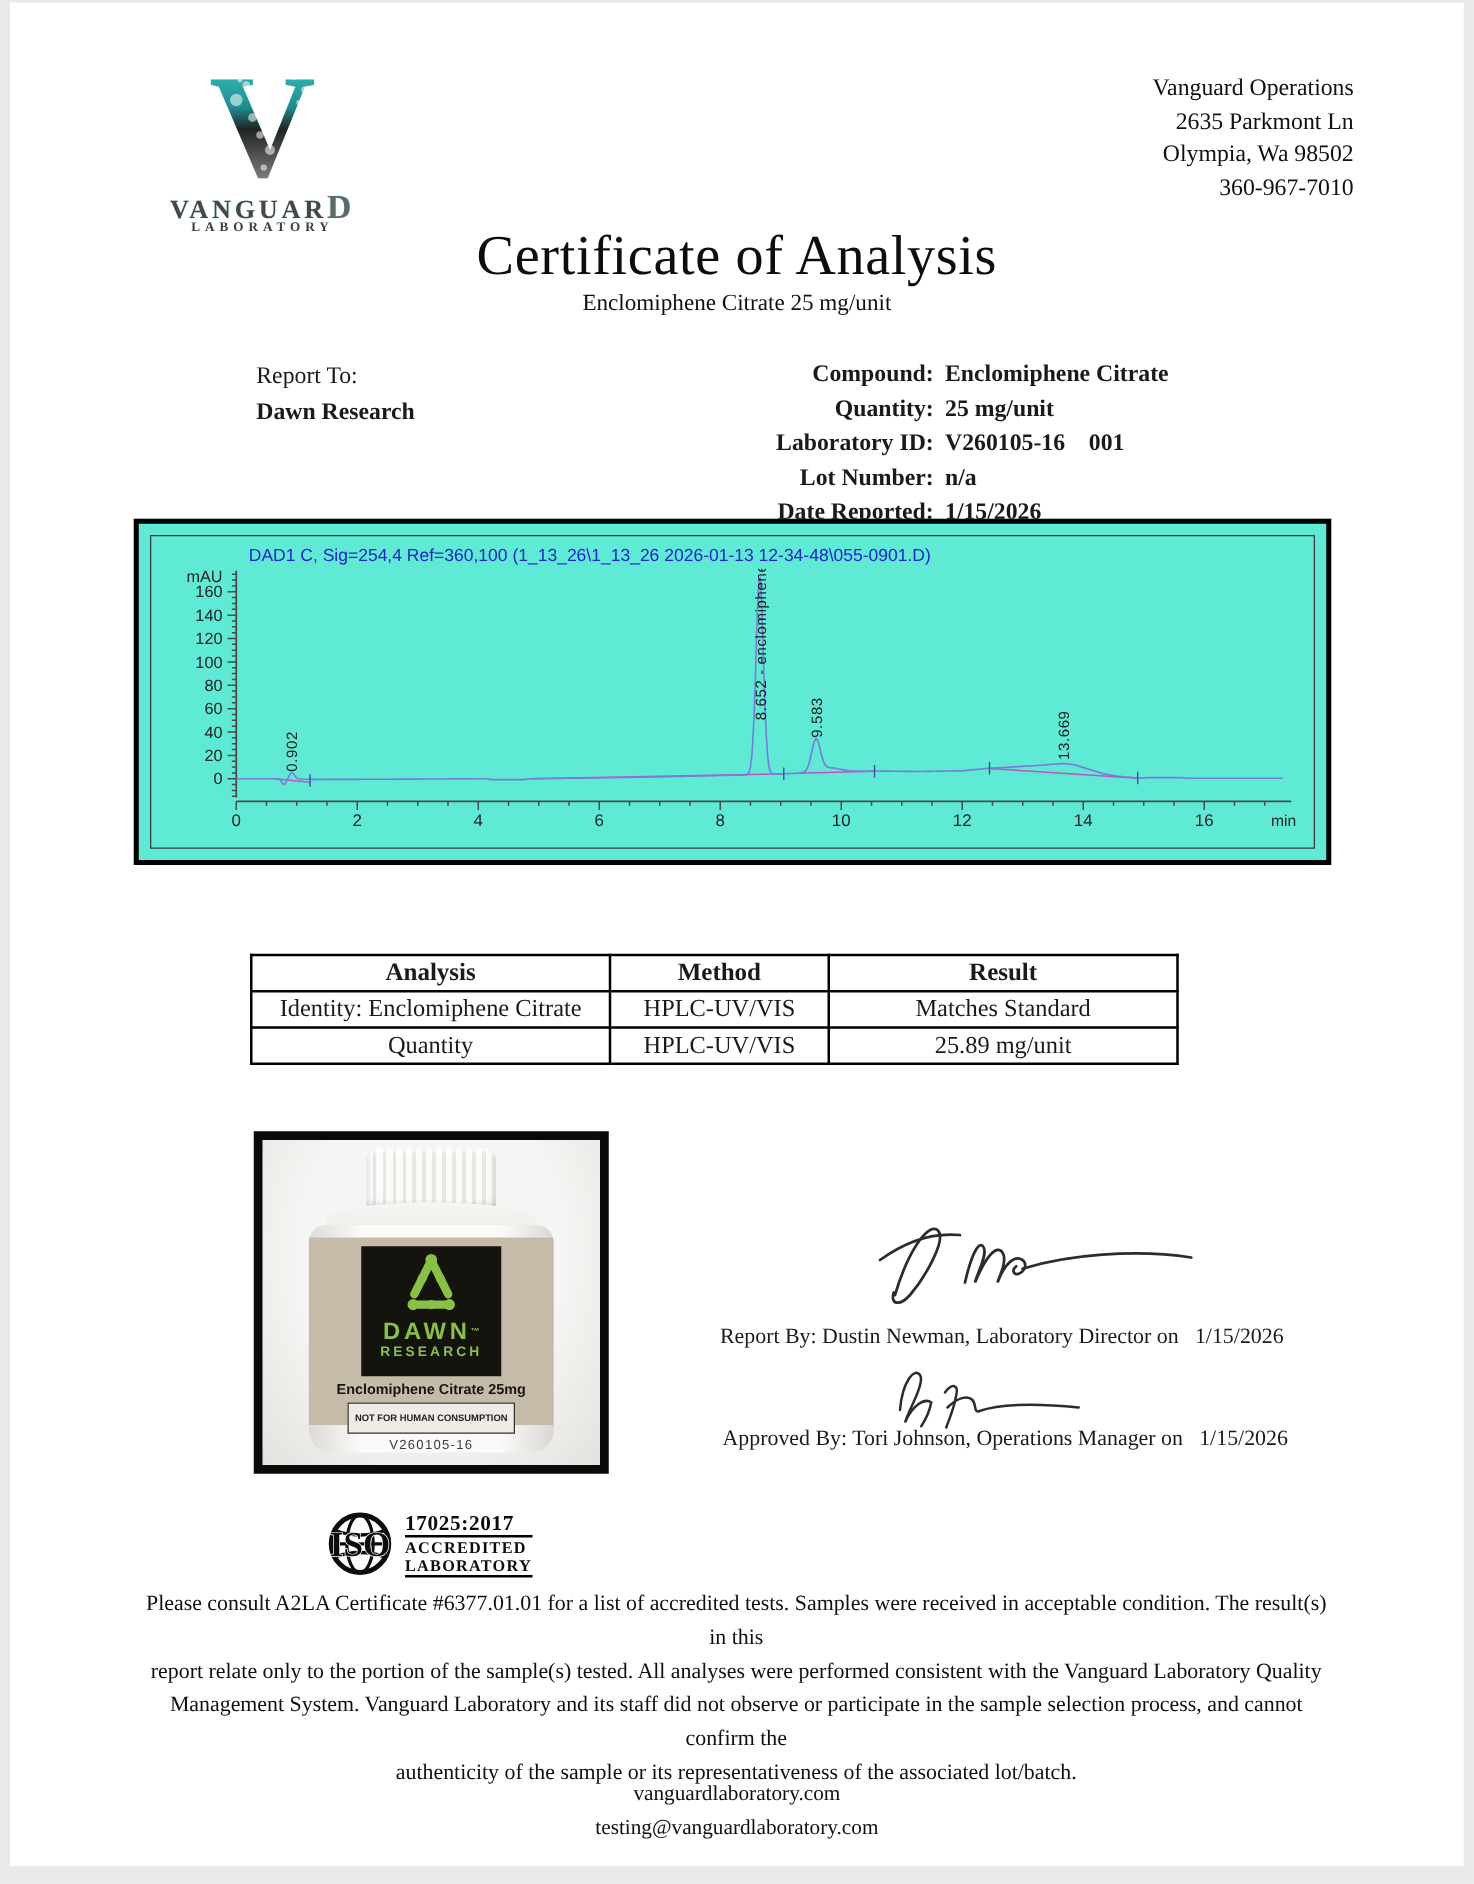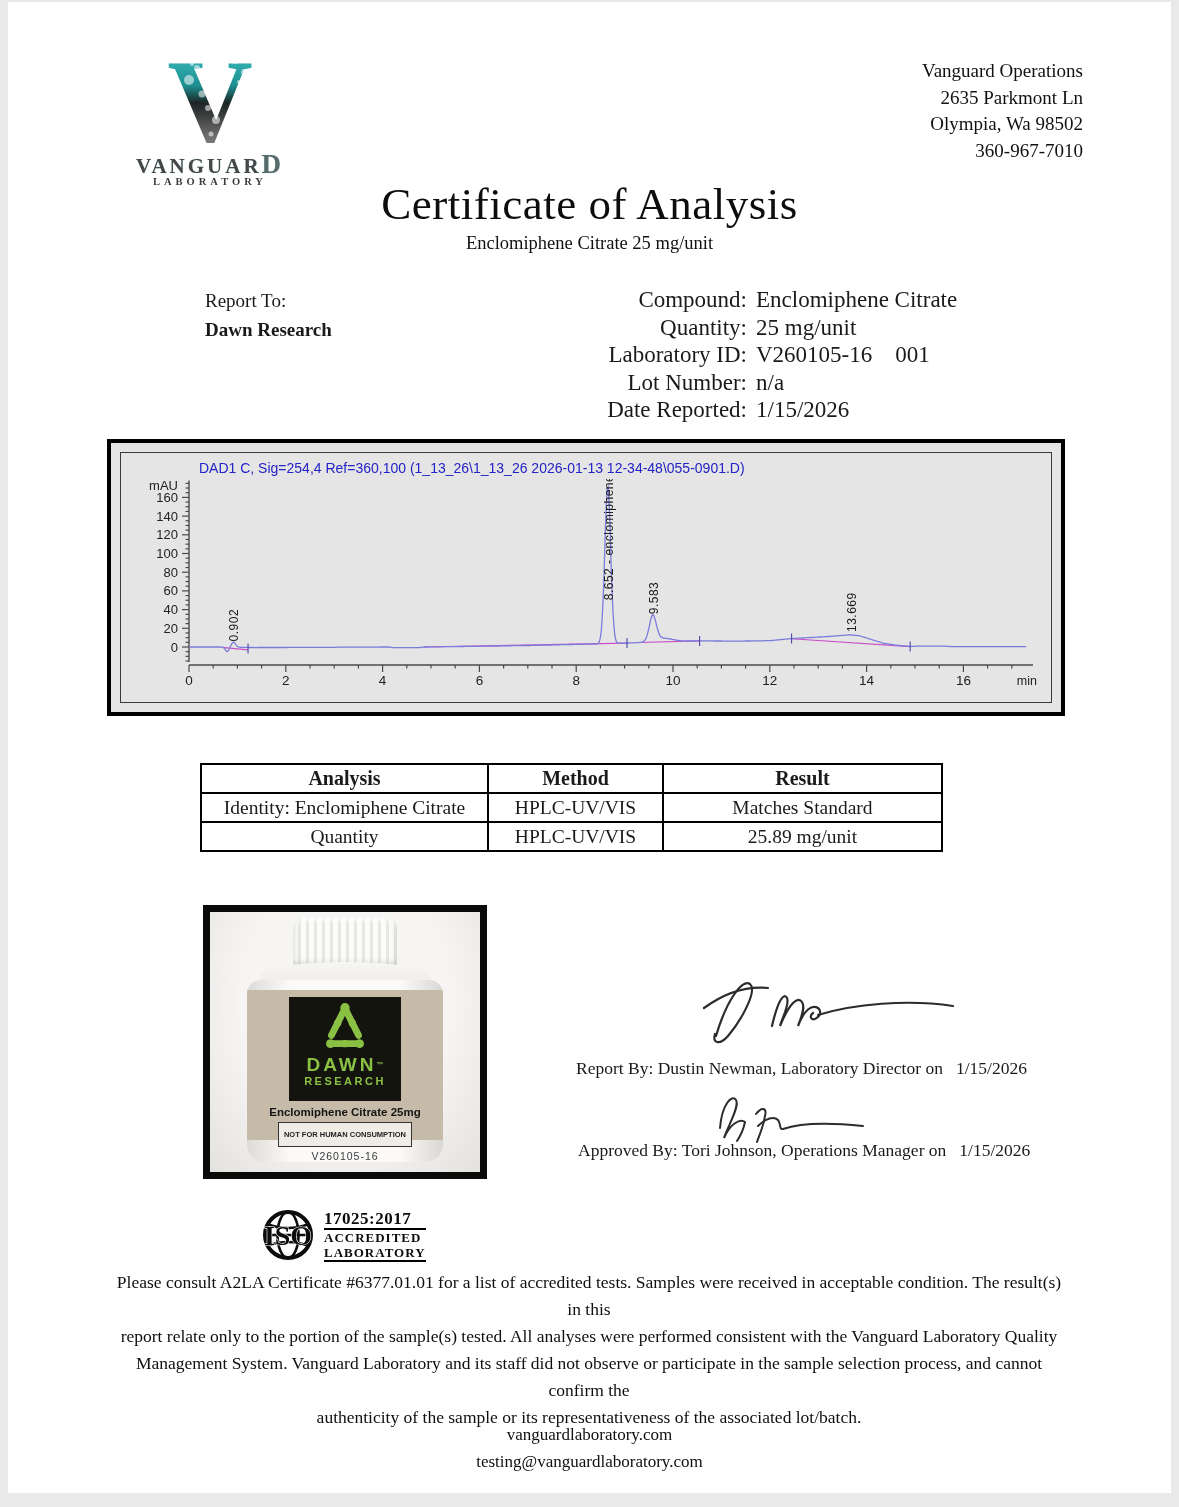--- a/index.html
+++ b/index.html
@@ -22,7 +22,7 @@
   
   .report-to{left:197px;top:284px;font-size:19px;line-height:29px;}
   .report-to .rt-value{font-weight:bold;}
-  .info-grid{left:437px;top:284px;width:600px;font-size:23px;}
+  .info-grid{left:437px;top:284px;width:600px;font-size:19px;font-weight:bold;}
   .info-row{display:flex;line-height:27.6px;}
   .info-label{flex:0 0 302px;text-align:right;}
   .info-value{padding-left:9px;white-space:pre;}

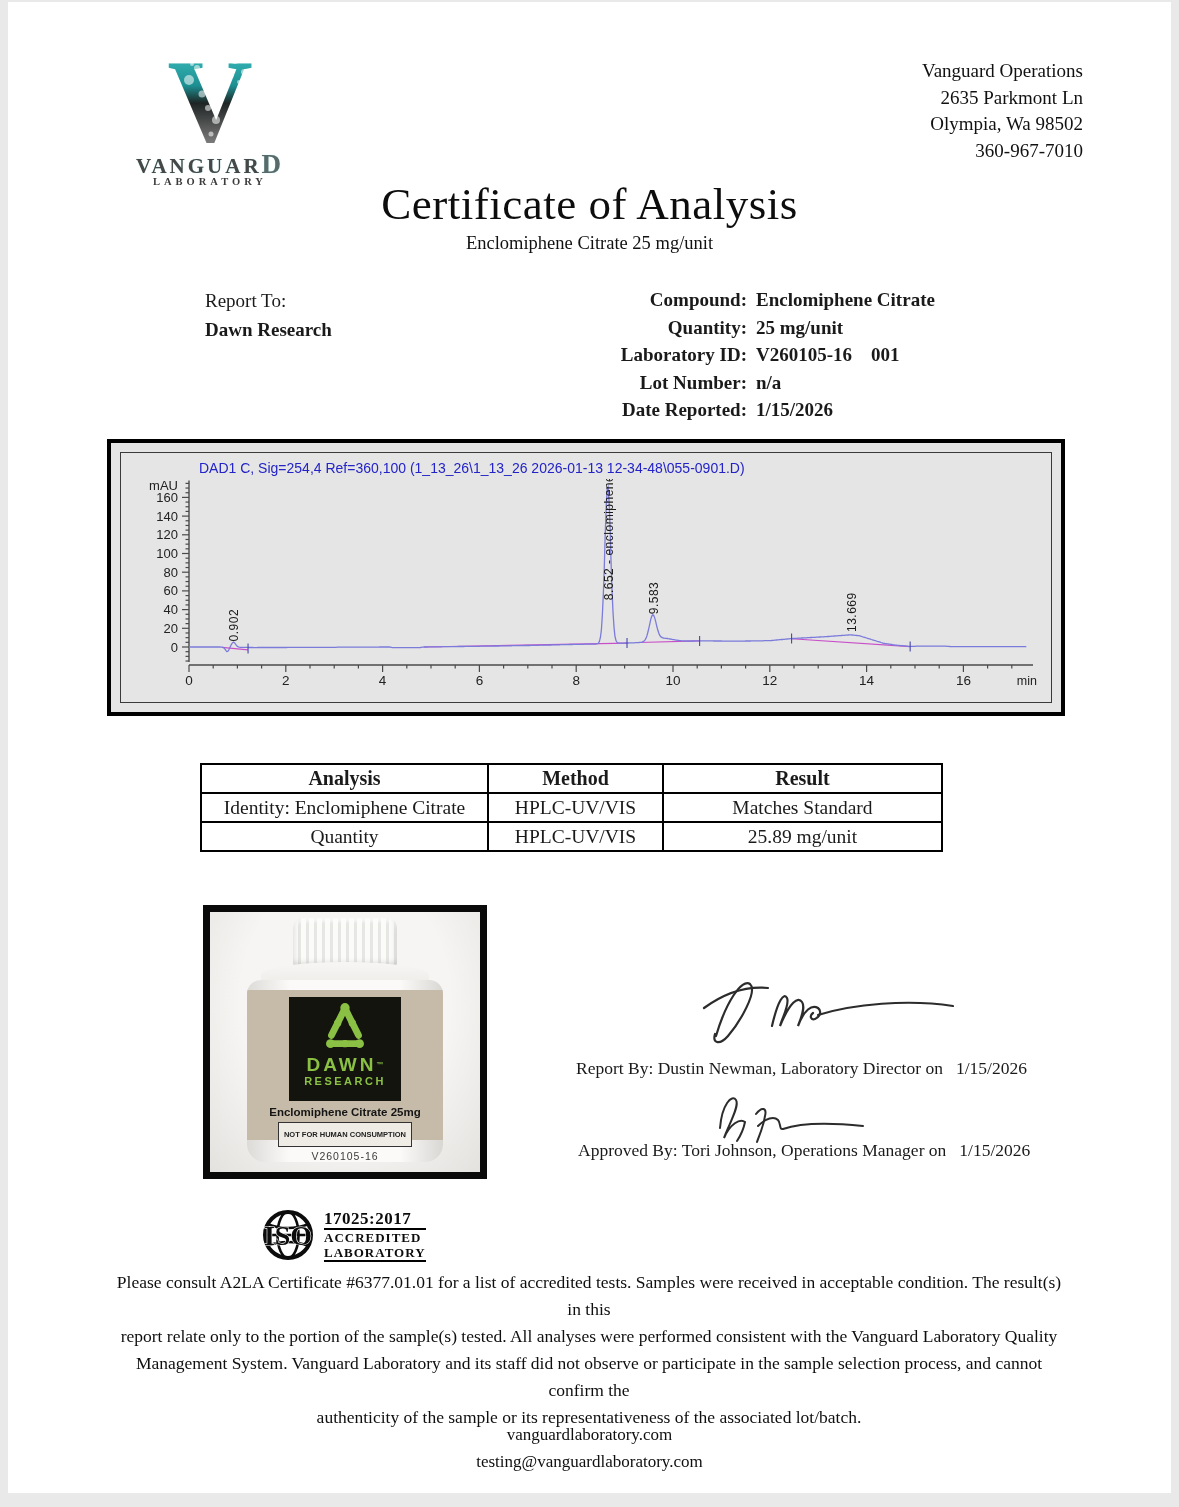--- a/index.html
+++ b/index.html
@@ -28,7 +28,7 @@
   .info-value{padding-left:9px;white-space:pre;}
 
   
-  .chart-frame{left:99px;top:437px;width:958px;height:277px;border:4px solid #000;box-sizing:border-box;background:#e5e5e5;}
+  .chart-frame{left:99px;top:413px;width:958px;height:277px;border:4px solid #000;box-sizing:border-box;background:#5eead4;}
   .chart-inner{position:absolute;left:9px;top:9px;right:9px;bottom:9px;border:1px solid #3a3a3a;}
   .chart-title{position:absolute;left:78px;top:7px;font-family:"Liberation Sans",sans-serif;
                font-size:14px;color:#2323c8;white-space:nowrap;}

